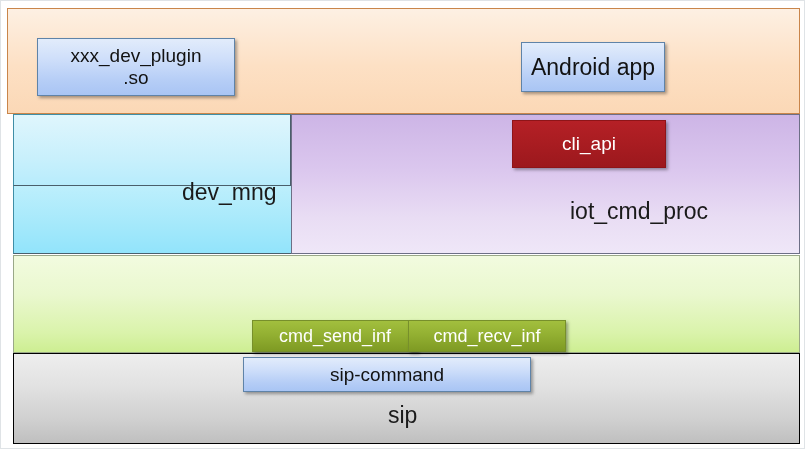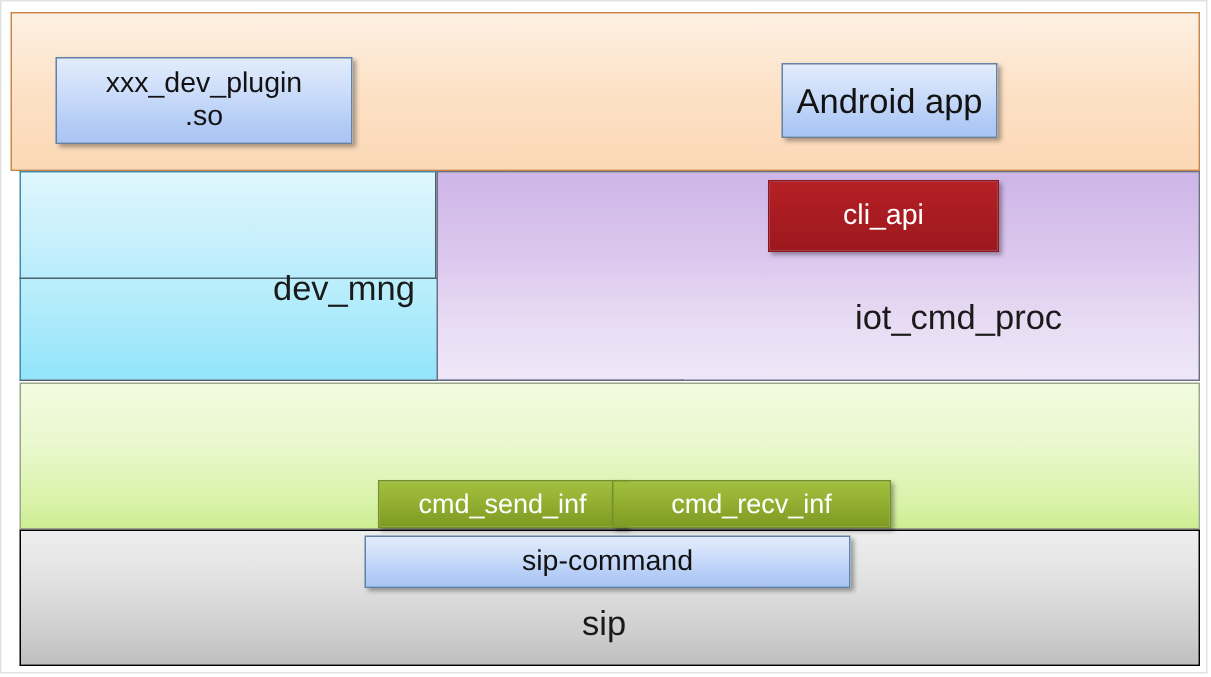--- a/index.html
+++ b/index.html
@@ -187,7 +187,7 @@
   }
   .box-cmd-recv {
     left: 408px;
-    width: 186px;
+    width: 158px;
   }
 
   .box-sip-command {

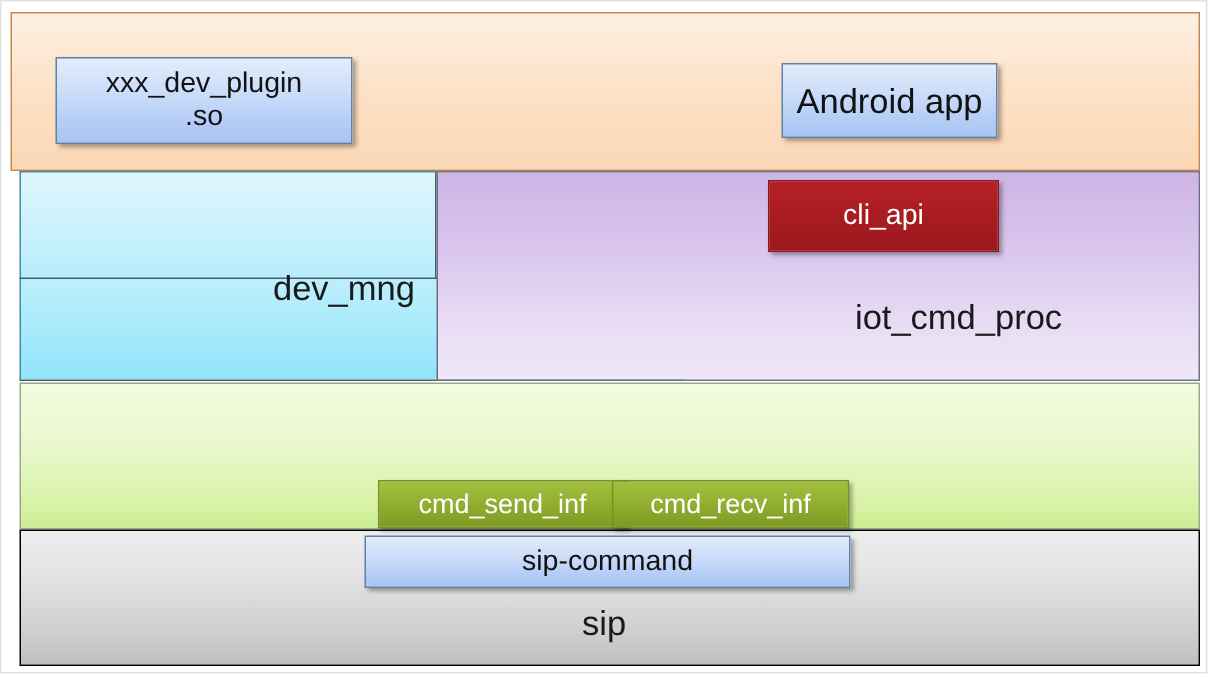--- a/index.html
+++ b/index.html
@@ -193,7 +193,7 @@
   .box-sip-command {
     left: 243px;
     top: 357px;
-    width: 324px;
+    width: 288px;
     height: 35px;
     font-size: 19px;
   }

